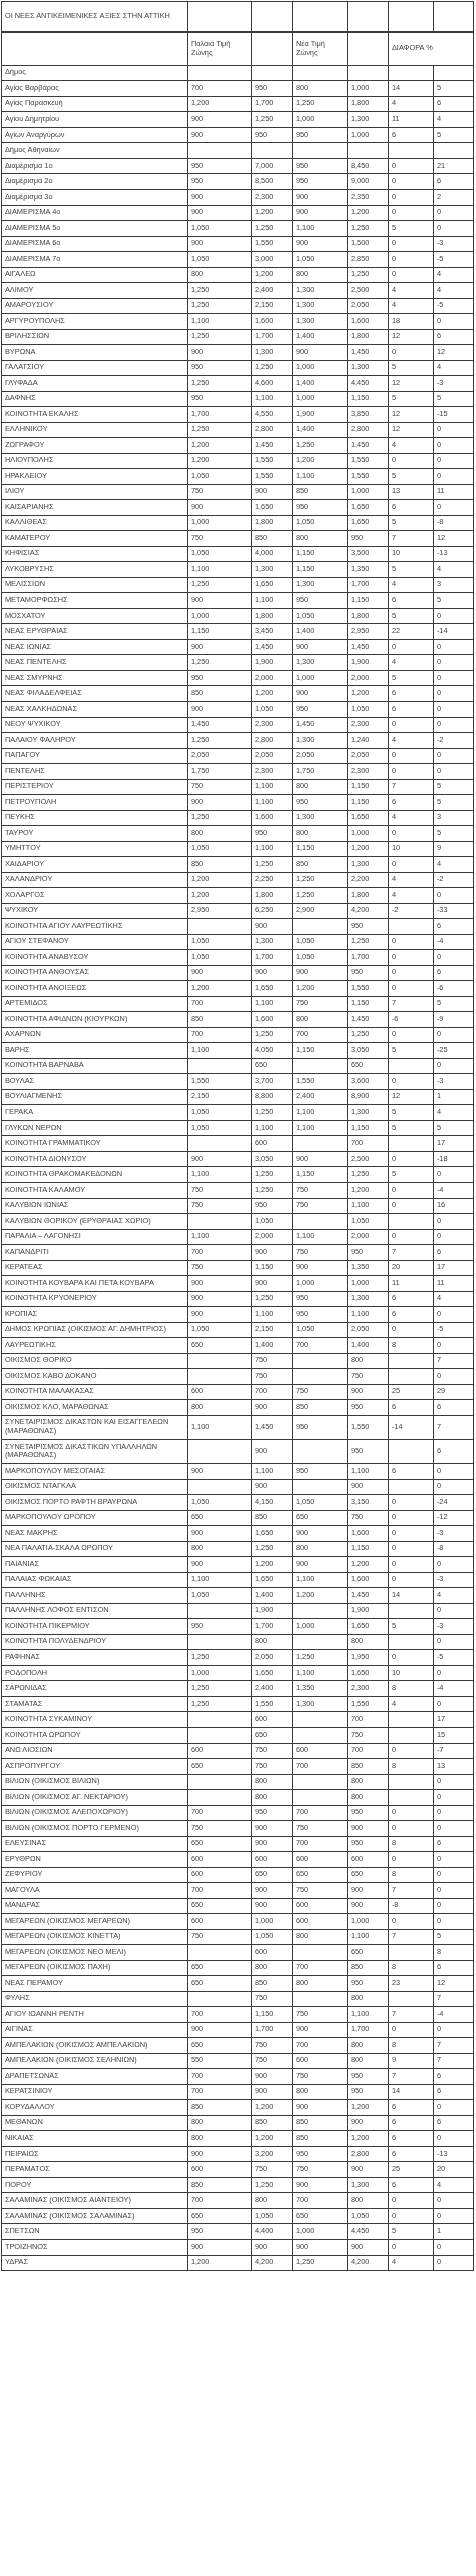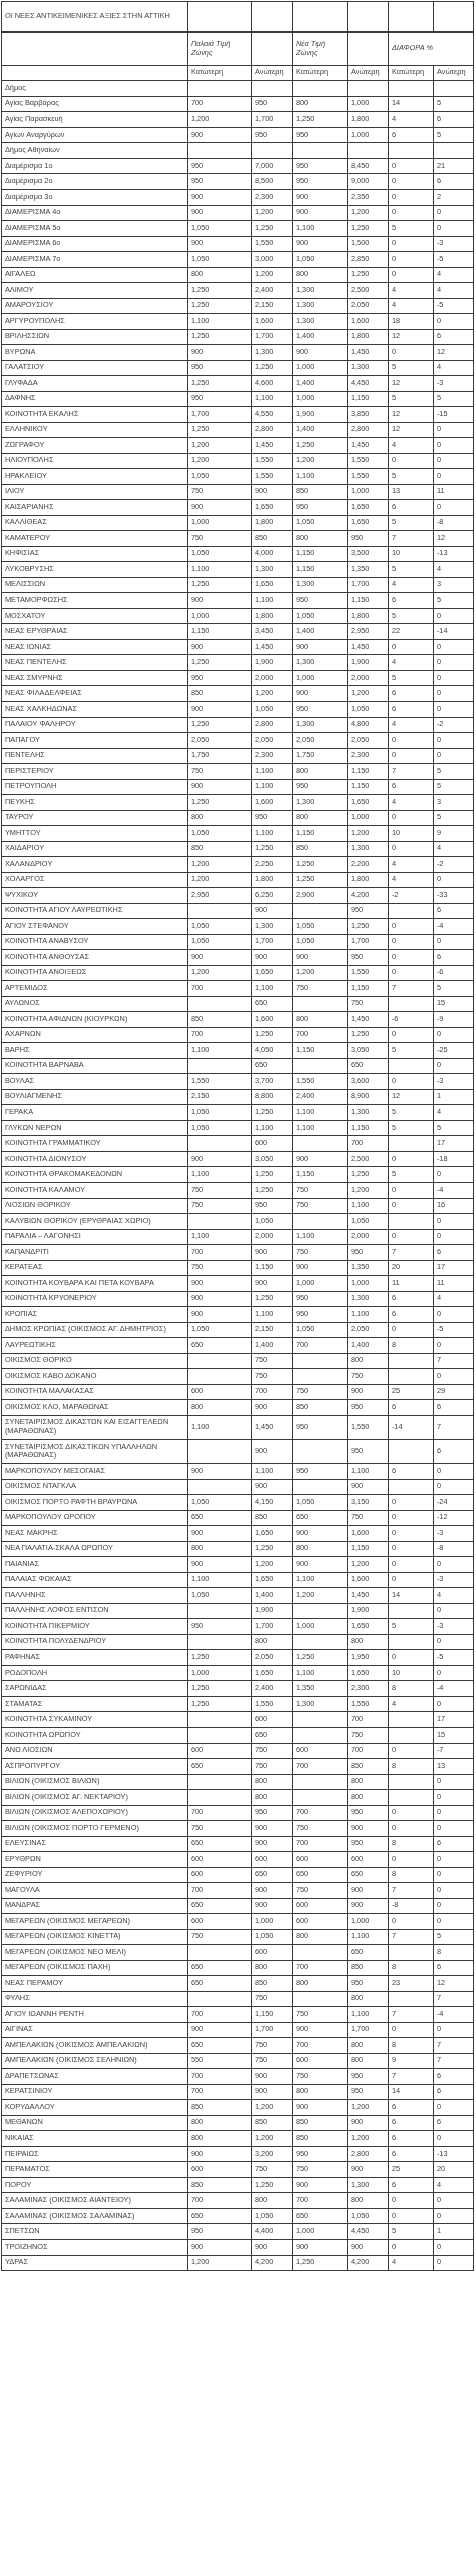--- a/index.html
+++ b/index.html
@@ -35,7 +35,7 @@
     border-bottom: 2.6px double #3a3a3a;
     vertical-align: middle;
   }
-  tr.row-groups td { height: 26px; font-style: italic; }
+  tr.row-groups td { height: 26px; }
   tr.row-sub td { height: 8.4px; }
   td.name-cell { text-align: left; }
   td.num-cell { text-align: left; }

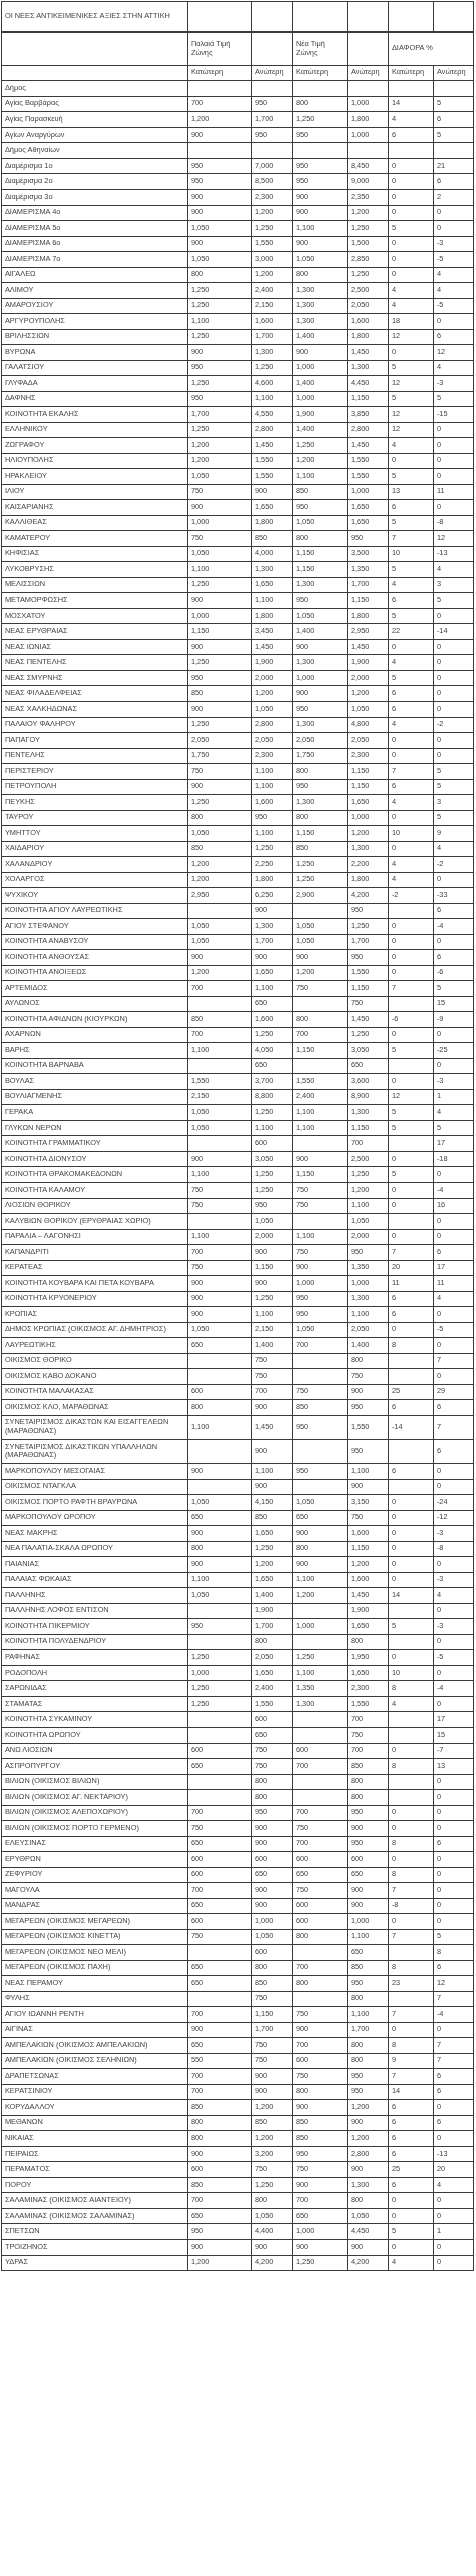--- a/index.html
+++ b/index.html
@@ -72,15 +72,6 @@
         <td></td>
         <td colspan="2">ΔΙΑΦΟΡΑ %</td>
       </tr>
-      <tr class="row-sub">
-        <td></td>
-        <td>Κατώτερη</td>
-        <td>Ανώτερη</td>
-        <td>Κατώτερη</td>
-        <td>Ανώτερη</td>
-        <td>Κατώτερη</td>
-        <td>Ανώτερη</td>
-      </tr>
     </tbody>
     <tbody>
         <tr>

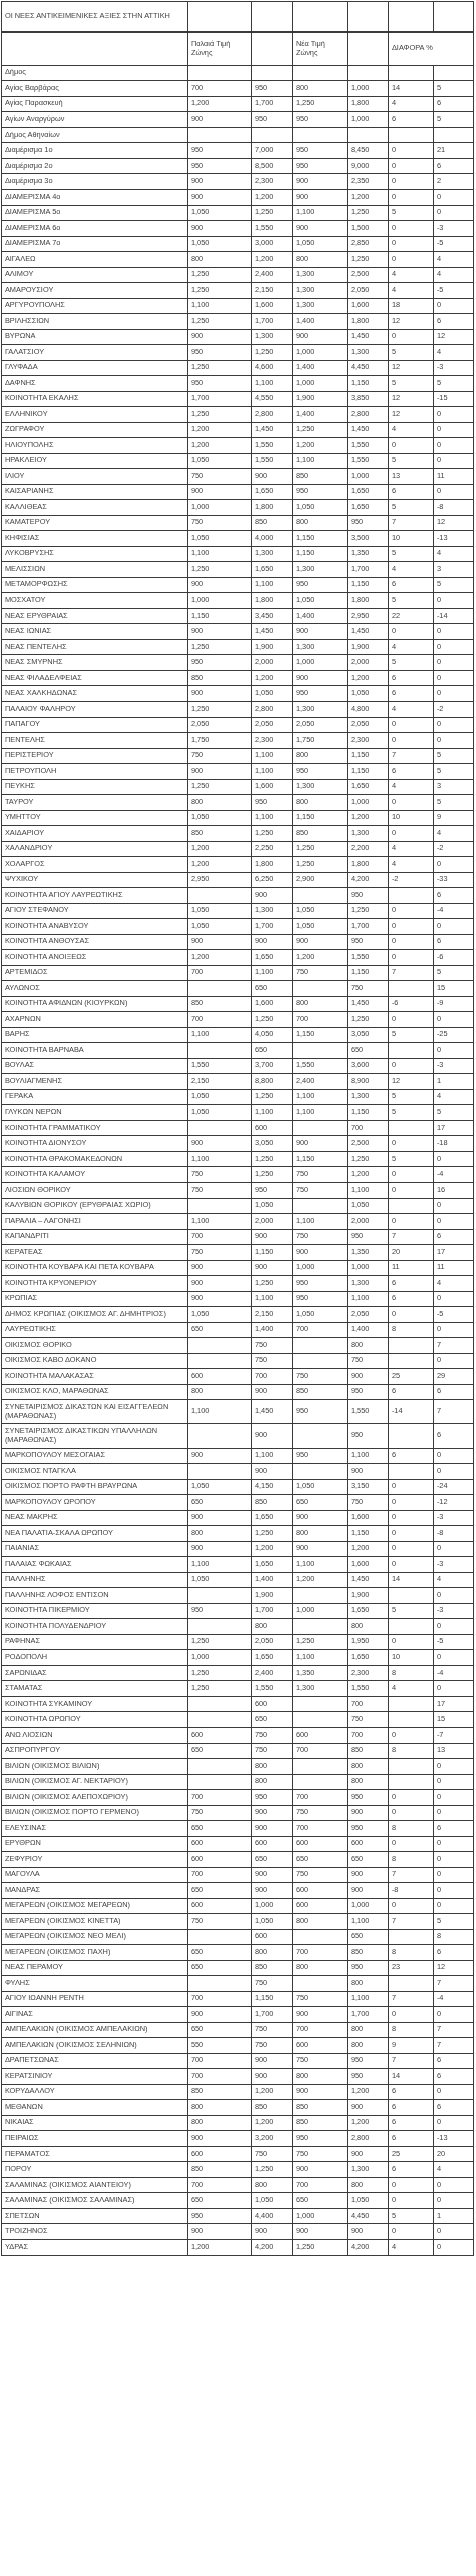--- a/index.html
+++ b/index.html
@@ -102,6 +102,15 @@
           <td class="num-cell">6</td>
         </tr>
         <tr>
+          <td class="name-cell">Αγίου Δημητρίου</td>
+          <td class="num-cell">900</td>
+          <td class="num-cell">1,250</td>
+          <td class="num-cell">1,000</td>
+          <td class="num-cell">1,300</td>
+          <td class="num-cell">11</td>
+          <td class="num-cell">4</td>
+        </tr>
+        <tr>
           <td class="name-cell">Αγίων Αναργύρων</td>
           <td class="num-cell">900</td>
           <td class="num-cell">950</td>

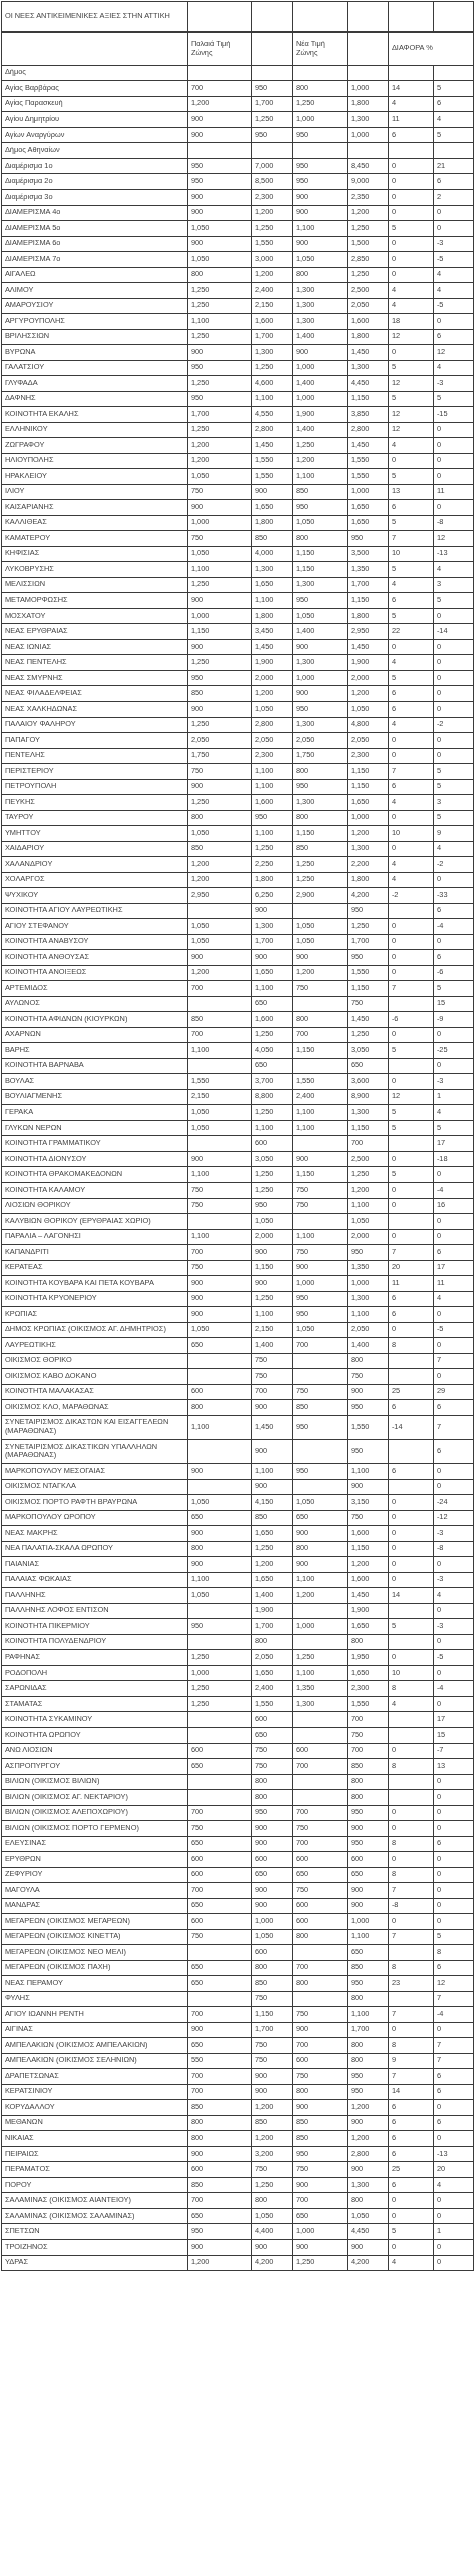--- a/index.html
+++ b/index.html
@@ -453,6 +453,15 @@
           <td class="num-cell">0</td>
         </tr>
         <tr>
+          <td class="name-cell">ΝΕΟΥ ΨΥΧΙΚΟΥ</td>
+          <td class="num-cell">1,450</td>
+          <td class="num-cell">2,300</td>
+          <td class="num-cell">1,450</td>
+          <td class="num-cell">2,300</td>
+          <td class="num-cell">0</td>
+          <td class="num-cell">0</td>
+        </tr>
+        <tr>
           <td class="name-cell">ΠΑΛΑΙΟΥ ΦΑΛΗΡΟΥ</td>
           <td class="num-cell">1,250</td>
           <td class="num-cell">2,800</td>

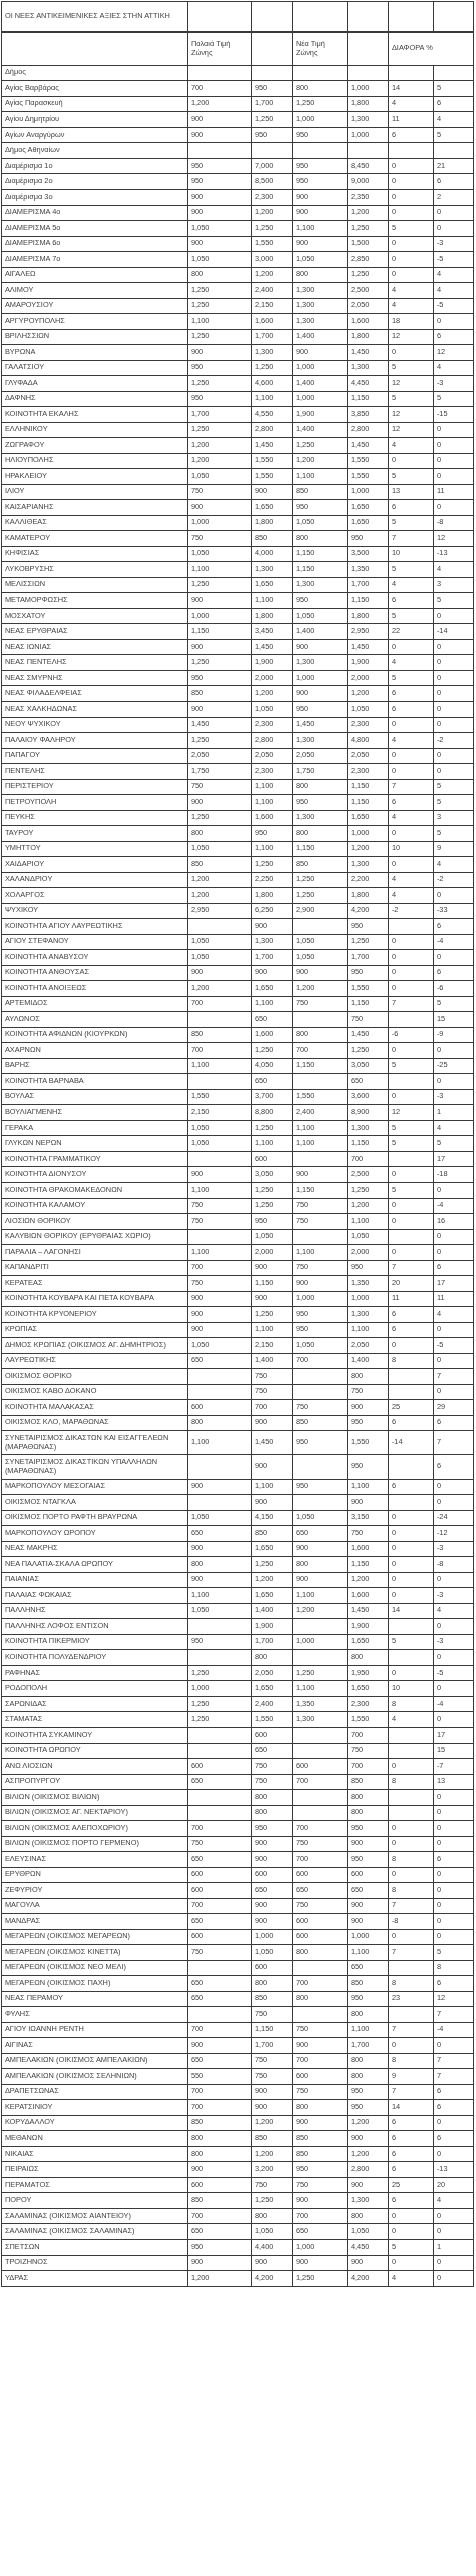--- a/index.html
+++ b/index.html
@@ -466,7 +466,7 @@
           <td class="num-cell">1,250</td>
           <td class="num-cell">2,800</td>
           <td class="num-cell">1,300</td>
-          <td class="num-cell">4,800</td>
+          <td class="num-cell">1,240</td>
           <td class="num-cell">4</td>
           <td class="num-cell">-2</td>
         </tr>

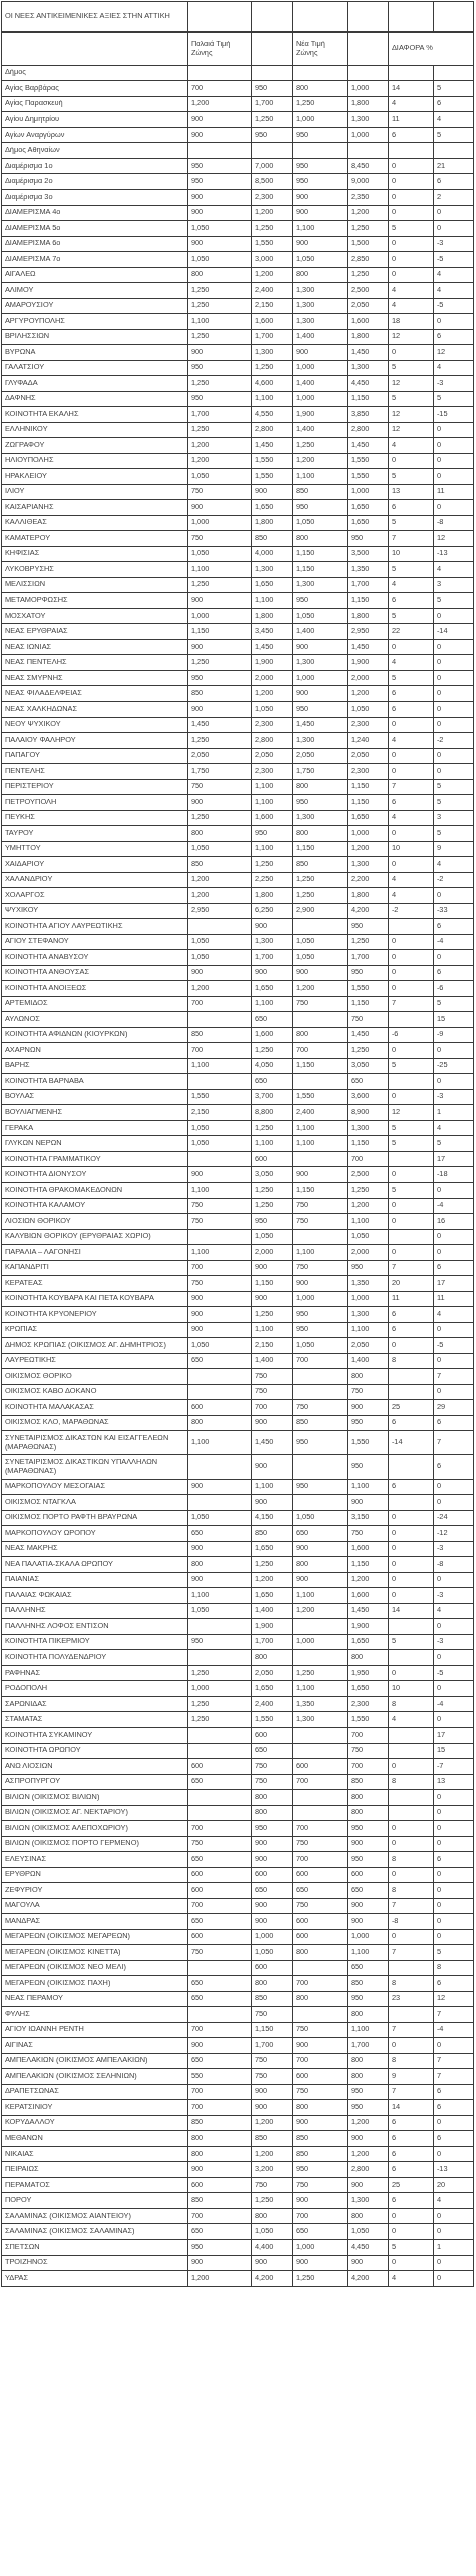--- a/index.html
+++ b/index.html
@@ -624,15 +624,6 @@
           <td class="num-cell">5</td>
         </tr>
         <tr>
-          <td class="name-cell">ΑΥΛΩΝΟΣ</td>
-          <td class="num-cell"></td>
-          <td class="num-cell">650</td>
-          <td class="num-cell"></td>
-          <td class="num-cell">750</td>
-          <td class="num-cell"></td>
-          <td class="num-cell">15</td>
-        </tr>
-        <tr>
           <td class="name-cell">ΚΟΙΝΟΤΗΤΑ ΑΦΙΔΝΩΝ (ΚΙΟΥΡΚΩΝ)</td>
           <td class="num-cell">850</td>
           <td class="num-cell">1,600</td>

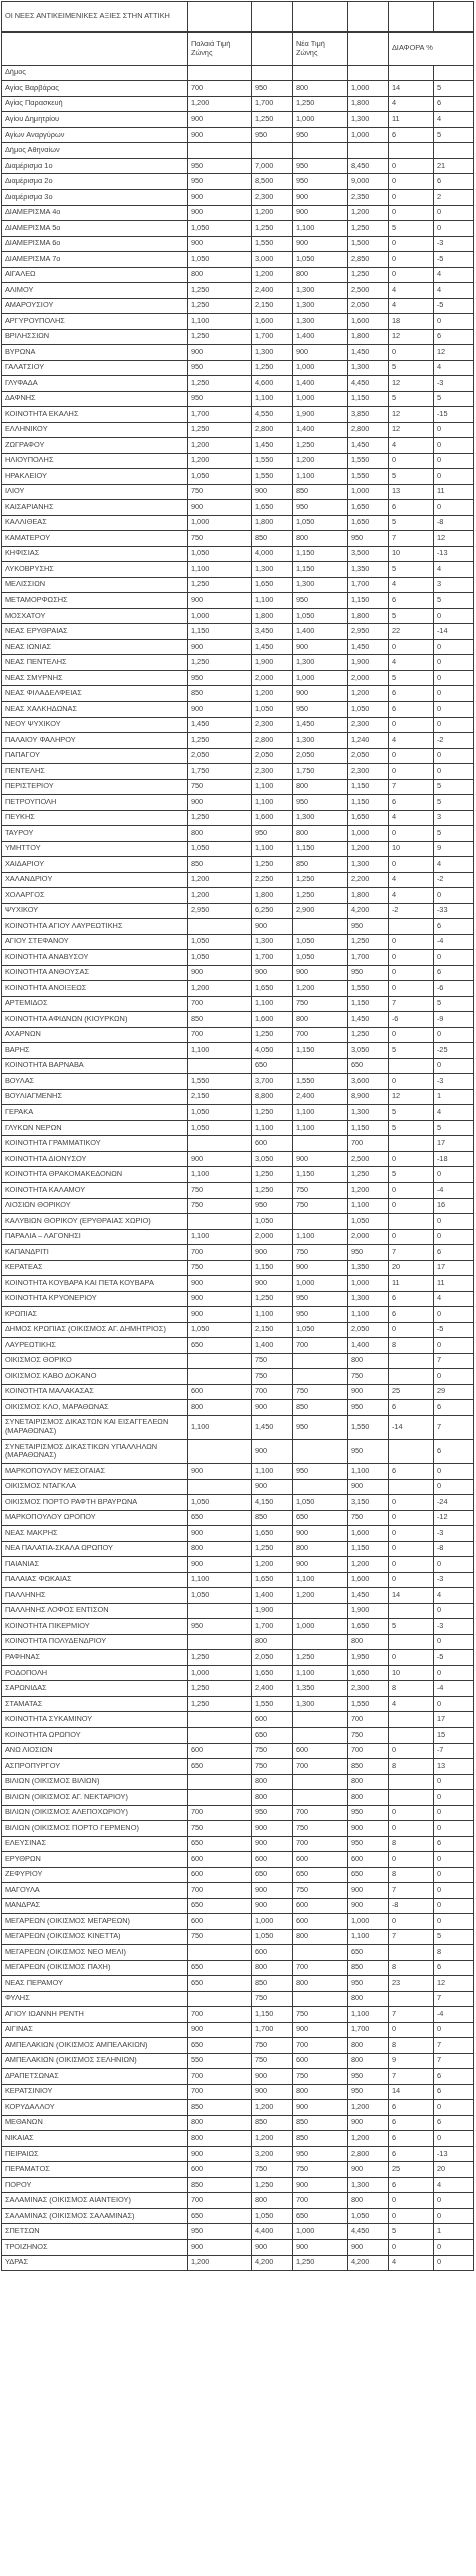--- a/index.html
+++ b/index.html
@@ -732,7 +732,7 @@
           <td class="num-cell">-4</td>
         </tr>
         <tr>
-          <td class="name-cell">ΛΙΟΣΙΩΝ ΘΟΡΙΚΟΥ</td>
+          <td class="name-cell">ΚΑΛΥΒΙΩΝ ΙΩΝΙΑΣ</td>
           <td class="num-cell">750</td>
           <td class="num-cell">950</td>
           <td class="num-cell">750</td>

